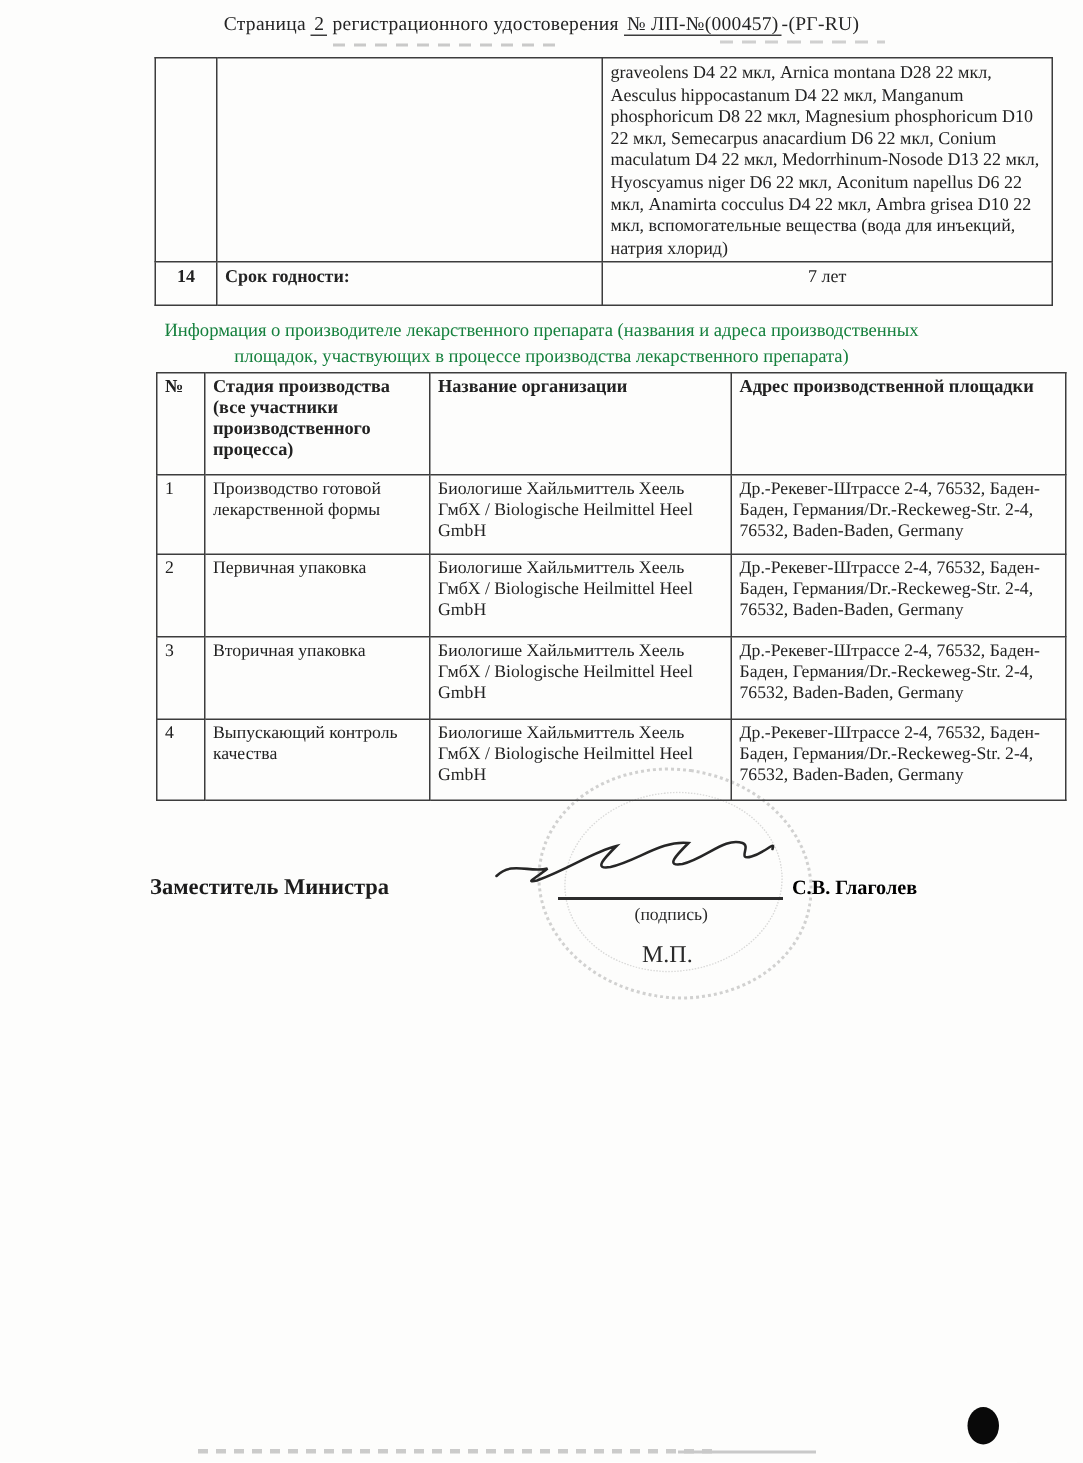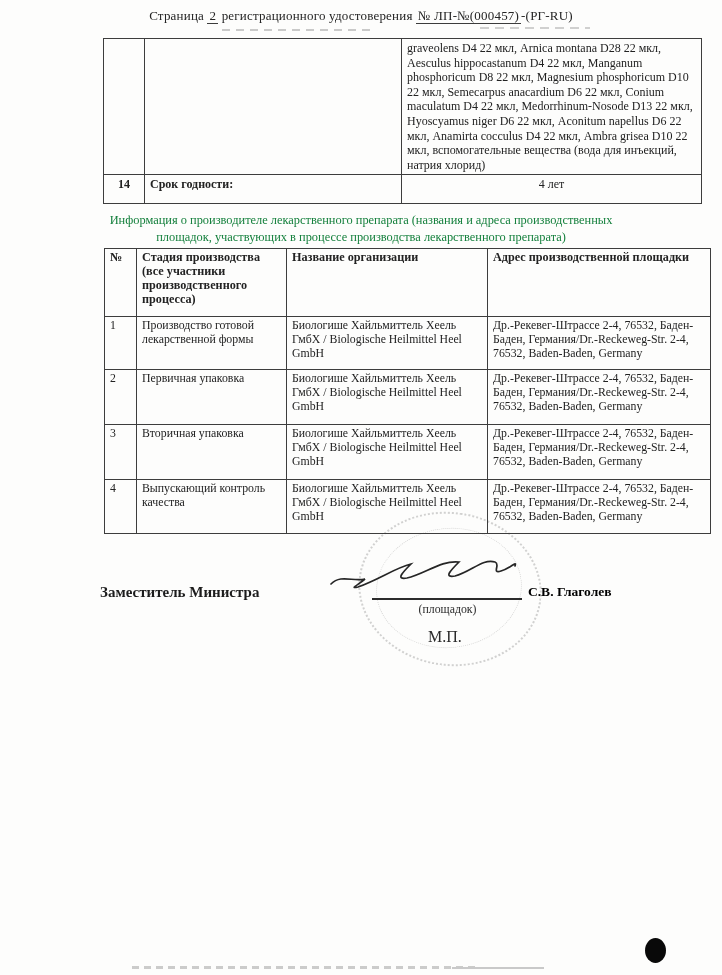--- a/index.html
+++ b/index.html
@@ -81,7 +81,7 @@
     <tr>
       <td class="numcell" style="height:24px">14</td>
       <td class="labelcell">Срок годности:</td>
-      <td class="valuecell centerval">4 лет</td>
+      <td class="valuecell centerval">7 лет</td>
     </tr>
   </tbody>
     </table>

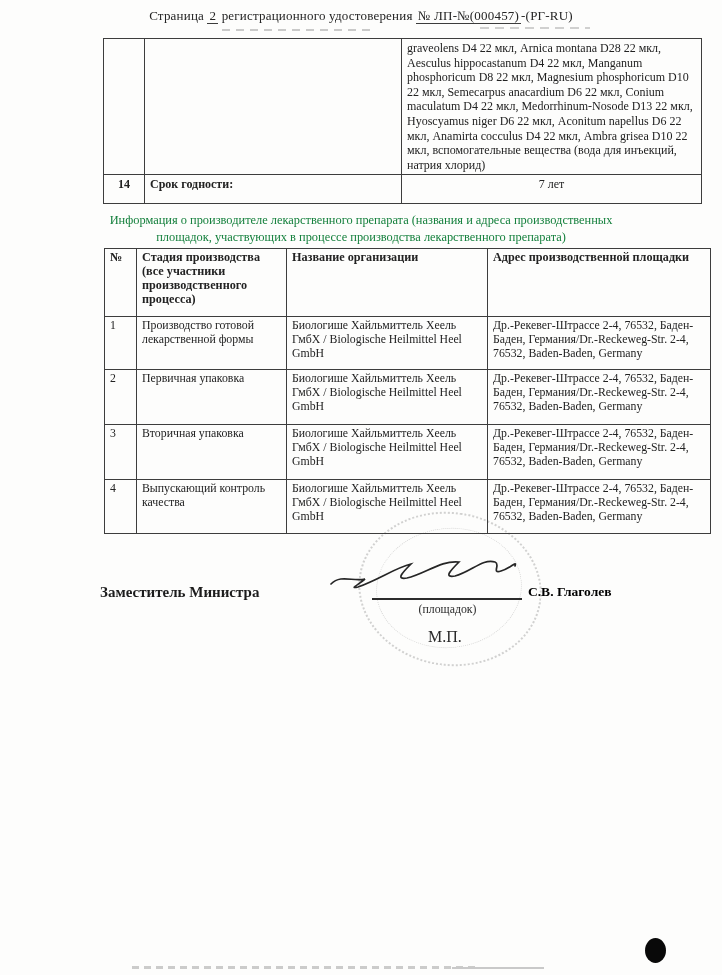--- a/index.html
+++ b/index.html
@@ -131,7 +131,7 @@
   <div class="sig-left">Заместитель Министра</div>
   <div class="sig-line"></div>
   <div class="sig-right">С.В. Глаголев</div>
-  <div class="sig-caption">(площадок)</div>
+  <div class="sig-caption">(подпись)</div>
   <div class="sig-seal">М.П.</div>
 
   <div class="black-dot"></div>

